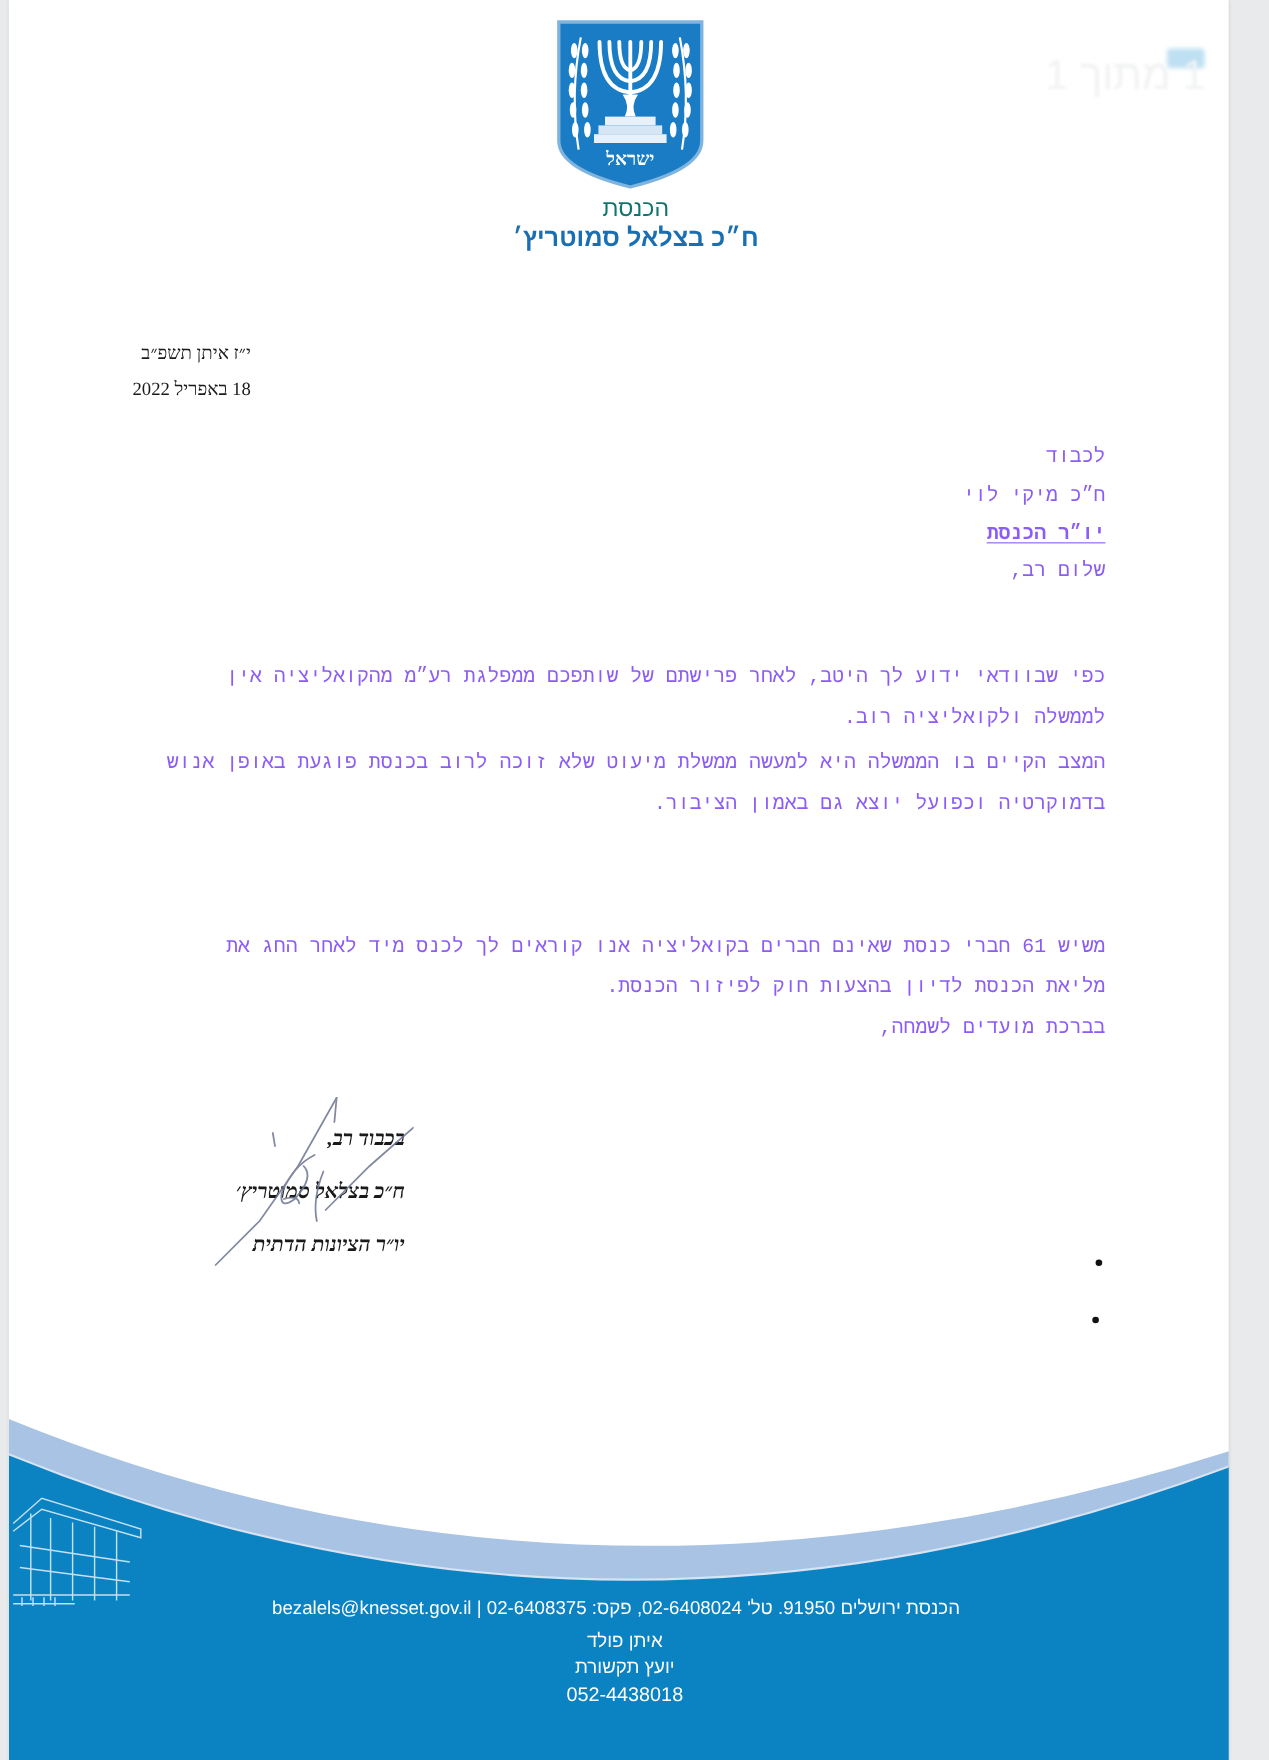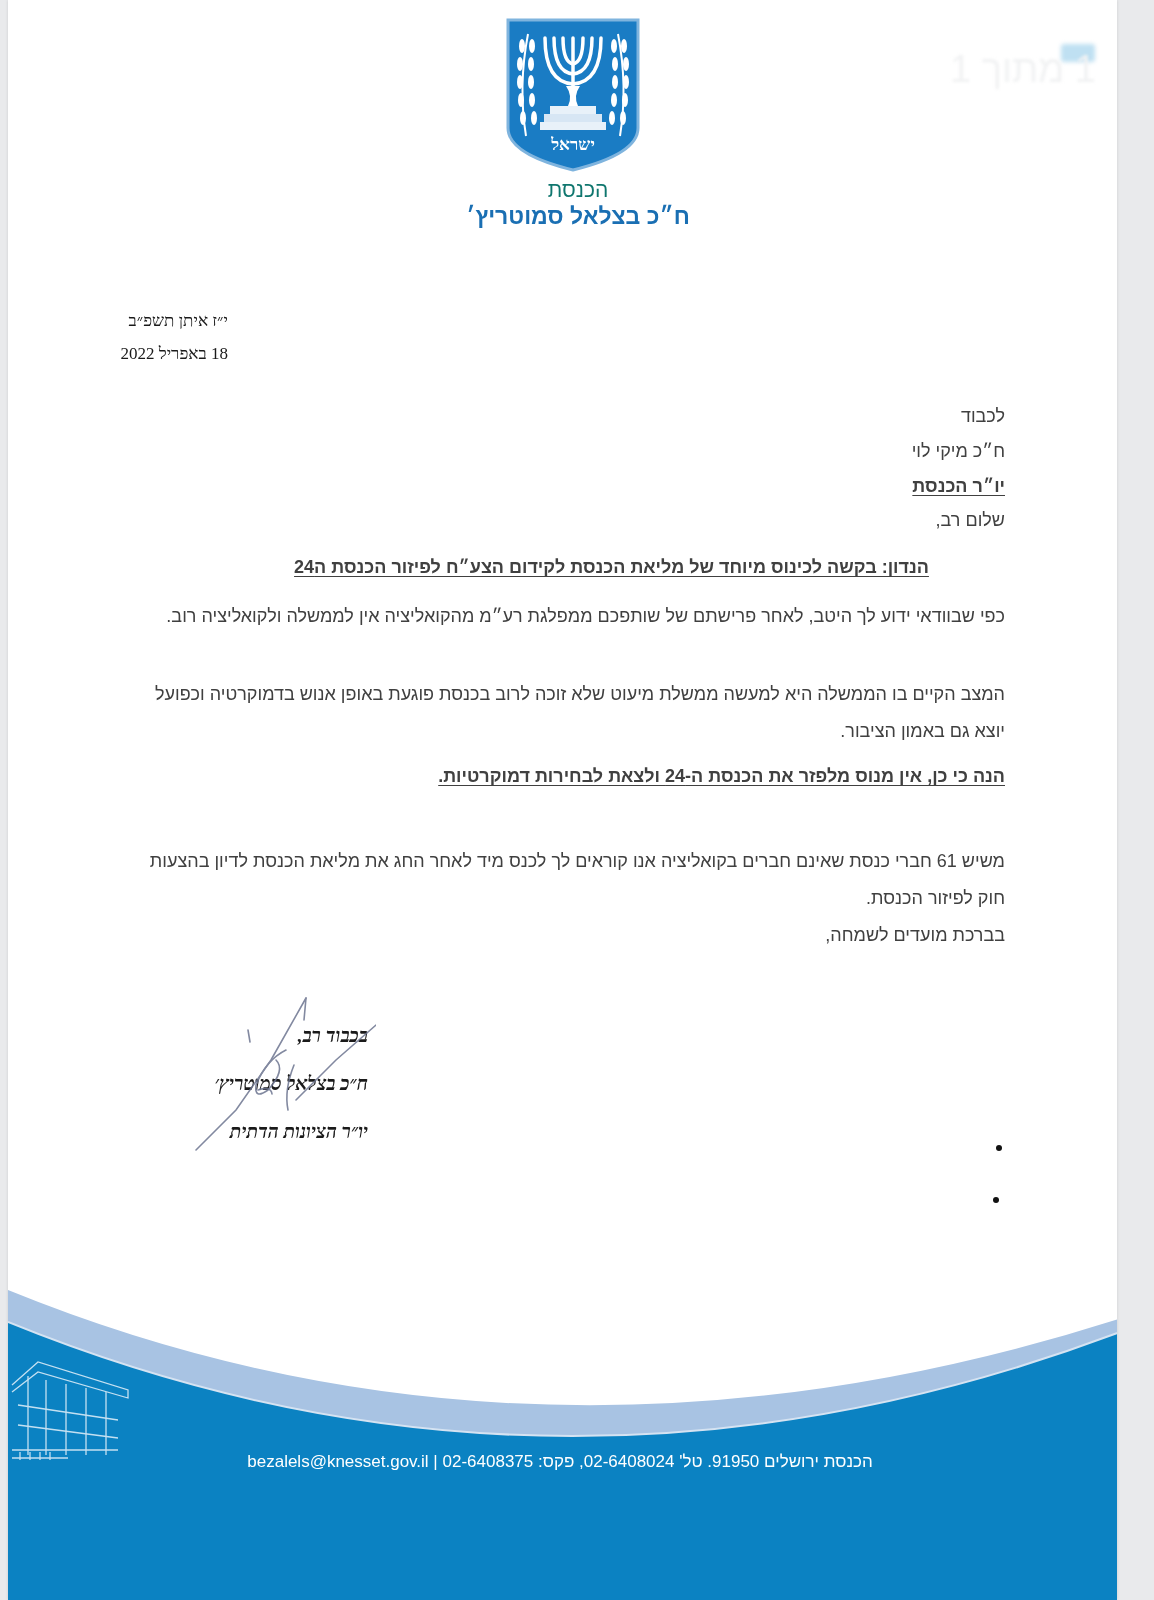--- a/index.html
+++ b/index.html
@@ -24,7 +24,7 @@
     .date-block { left: 60px; top: 304px; width: 160px; text-align: right; font-size: 17px; line-height: 33px; font-family: "Liberation Serif", serif; }
 
     
-    .body-text { font-family: Liberation Sans, sans-serif; font-size: 18px; color: #404040; }
+    .body-text { font-family: Liberation Mono, monospace; font-size: 18px; color: #8b5cf6; }
     .addr { right: 112px; top: 399px; text-align: right; line-height: 35px; font-size: 18px; }
     .bold { font-weight: bold; }
     .ul { text-decoration: underline; text-underline-offset: 3px; }

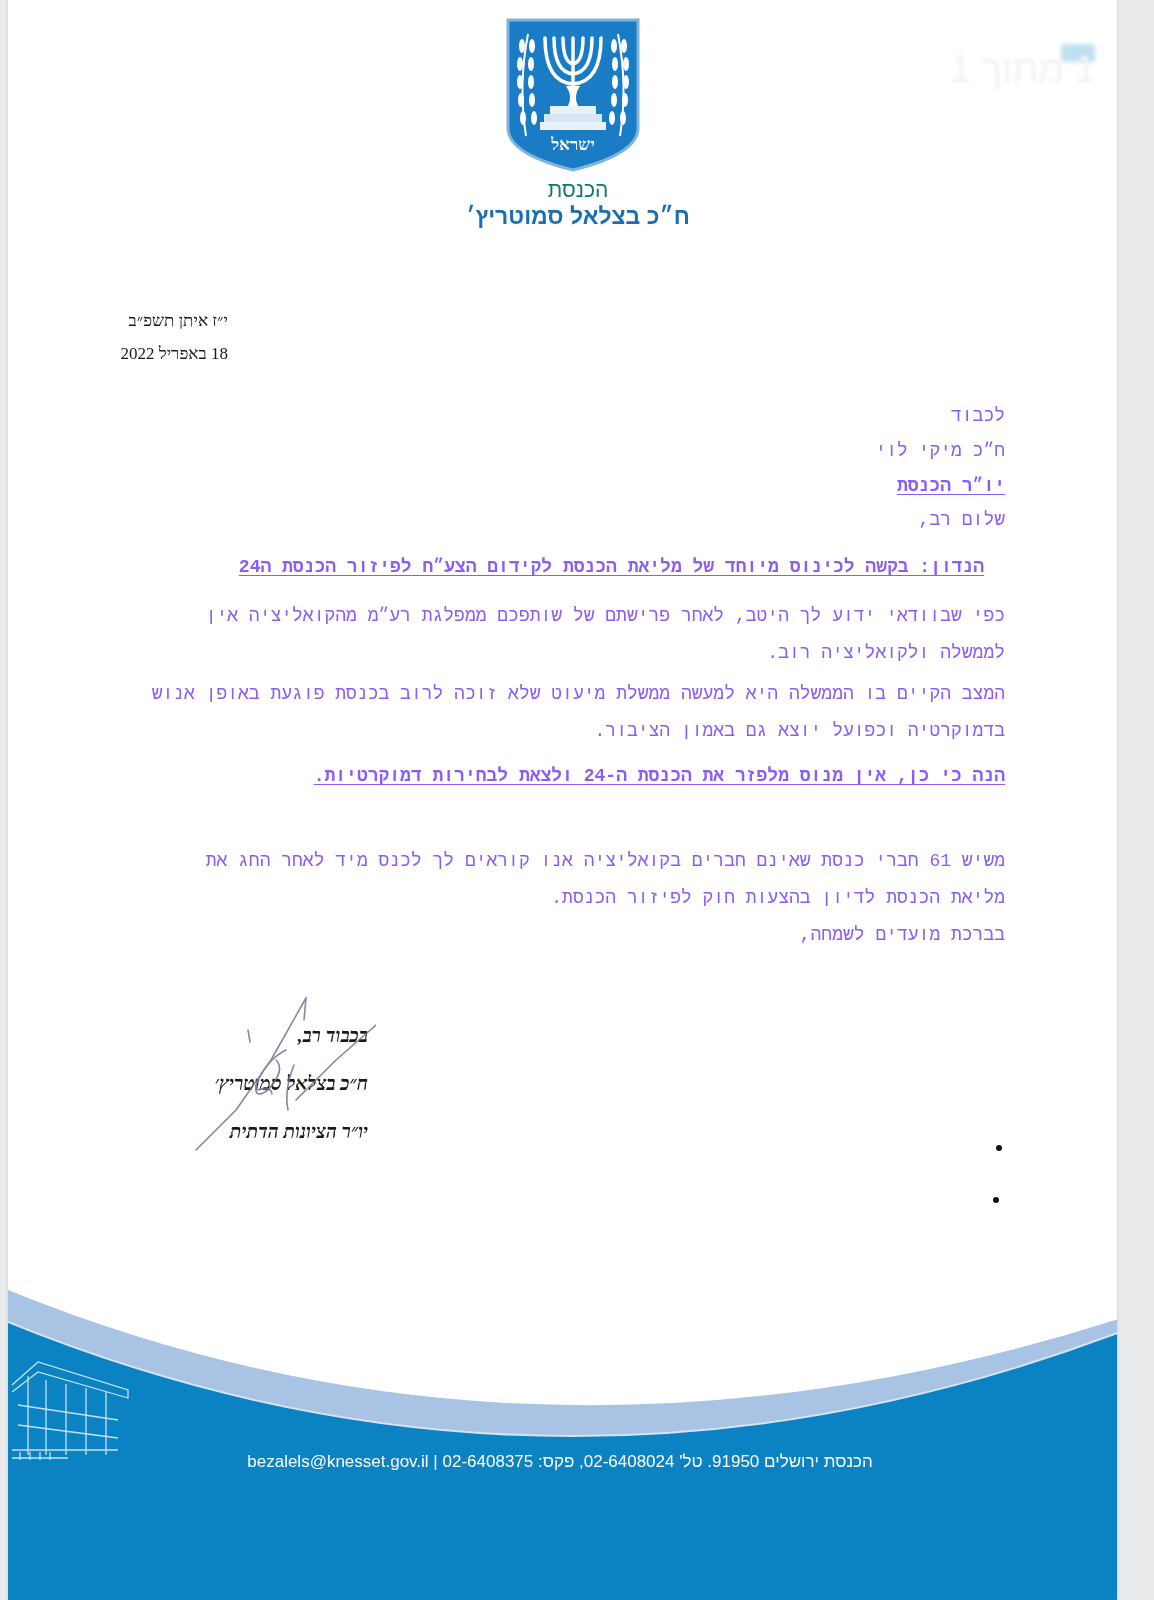--- a/index.html
+++ b/index.html
@@ -121,7 +121,6 @@
 
   <div class="abs greet rtl body-text">שלום רב,</div>
 
-  <div class="abs subject rtl body-text bold ul">הנדון: בקשה לכינוס מיוחד של מליאת הכנסת לקידום הצע״ח לפיזור הכנסת ה24</div>
 
   <div class="abs para p1 rtl body-text">כפי שבוודאי ידוע לך היטב, לאחר פרישתם של שותפכם ממפלגת רע״מ מהקואליציה אין לממשלה ולקואליציה רוב.</div>
   <div class="abs para p2 rtl body-text">המצב הקיים בו הממשלה היא למעשה ממשלת מיעוט שלא זוכה לרוב בכנסת פוגעת באופן אנוש בדמוקרטיה וכפועל יוצא גם באמון הציבור.</div>

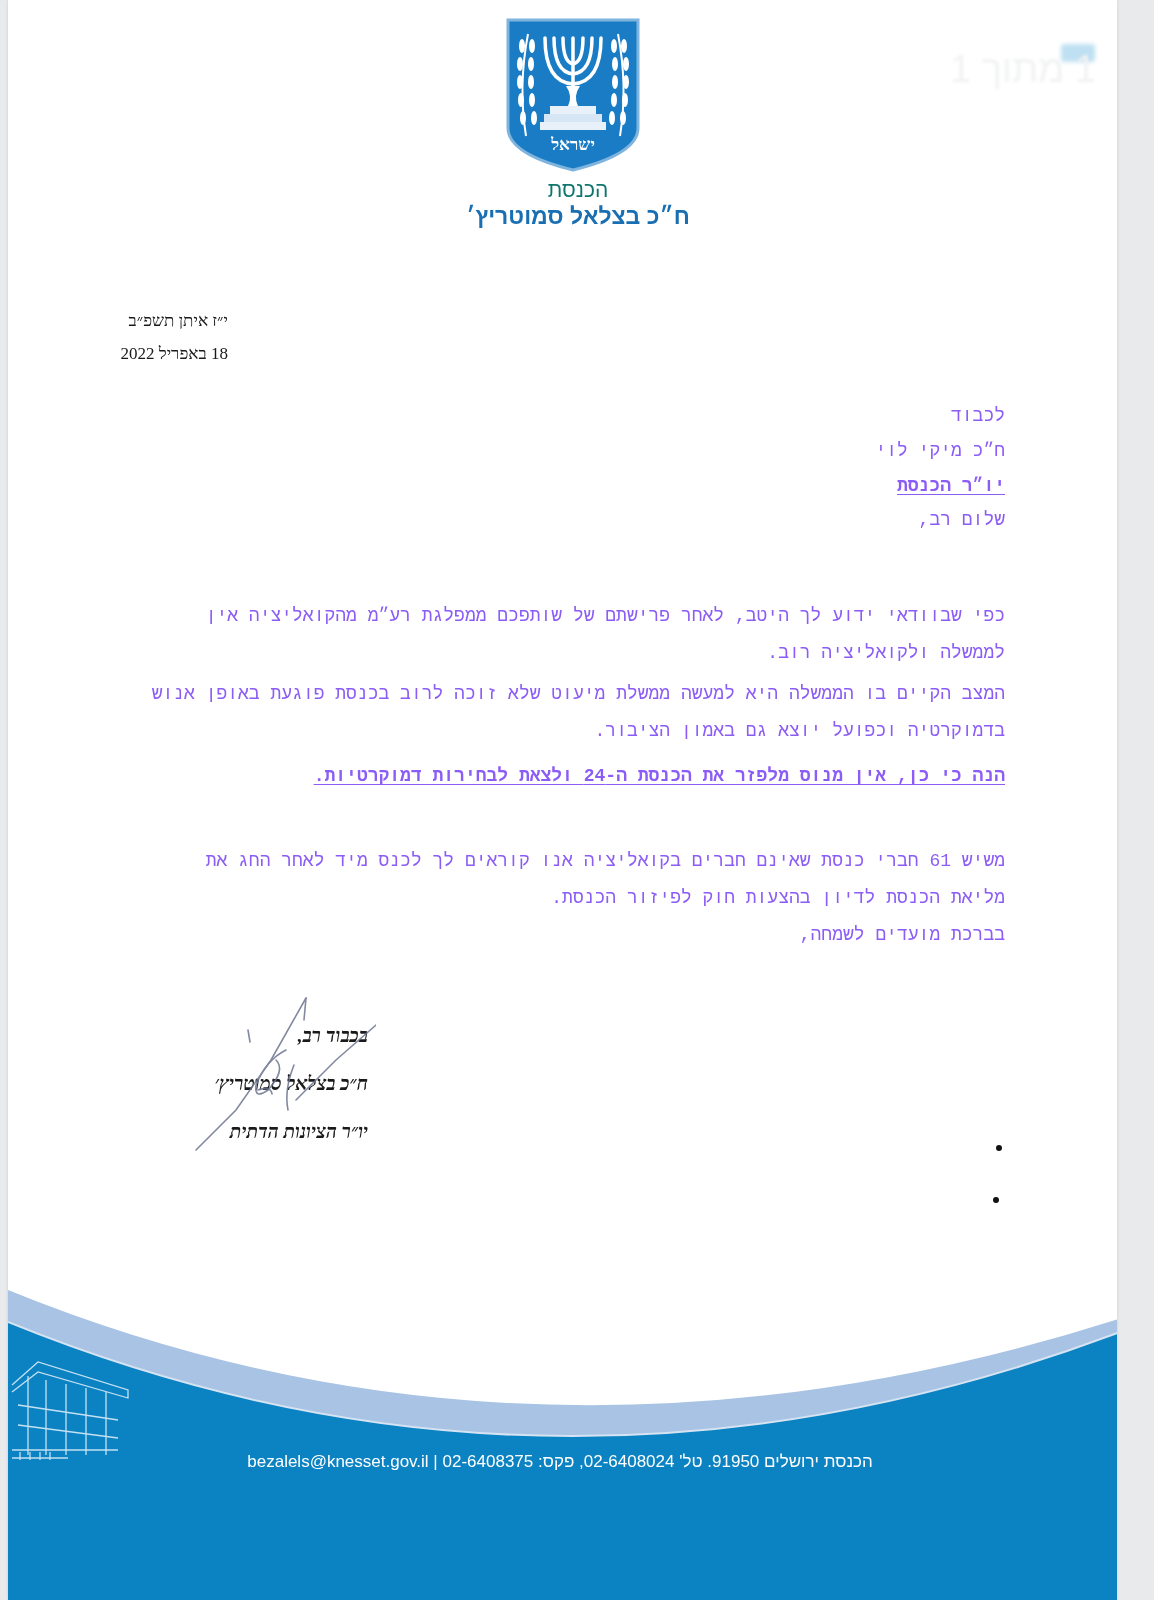--- a/index.html
+++ b/index.html
@@ -124,7 +124,6 @@
 
   <div class="abs para p1 rtl body-text">כפי שבוודאי ידוע לך היטב, לאחר פרישתם של שותפכם ממפלגת רע״מ מהקואליציה אין לממשלה ולקואליציה רוב.</div>
   <div class="abs para p2 rtl body-text">המצב הקיים בו הממשלה היא למעשה ממשלת מיעוט שלא זוכה לרוב בכנסת פוגעת באופן אנוש בדמוקרטיה וכפועל יוצא גם באמון הציבור.</div>
-  <div class="abs para p3 rtl body-text bold ul">הנה כי כן, אין מנוס מלפזר את הכנסת ה-24 ולצאת לבחירות דמוקרטיות.</div>
   <div class="abs para p4 rtl body-text">משיש 61 חברי כנסת שאינם חברים בקואליציה אנו קוראים לך לכנס מיד לאחר החג את מליאת הכנסת לדיון בהצעות חוק לפיזור הכנסת.</div>
 
   <div class="abs closing rtl body-text">בברכת מועדים לשמחה,</div>

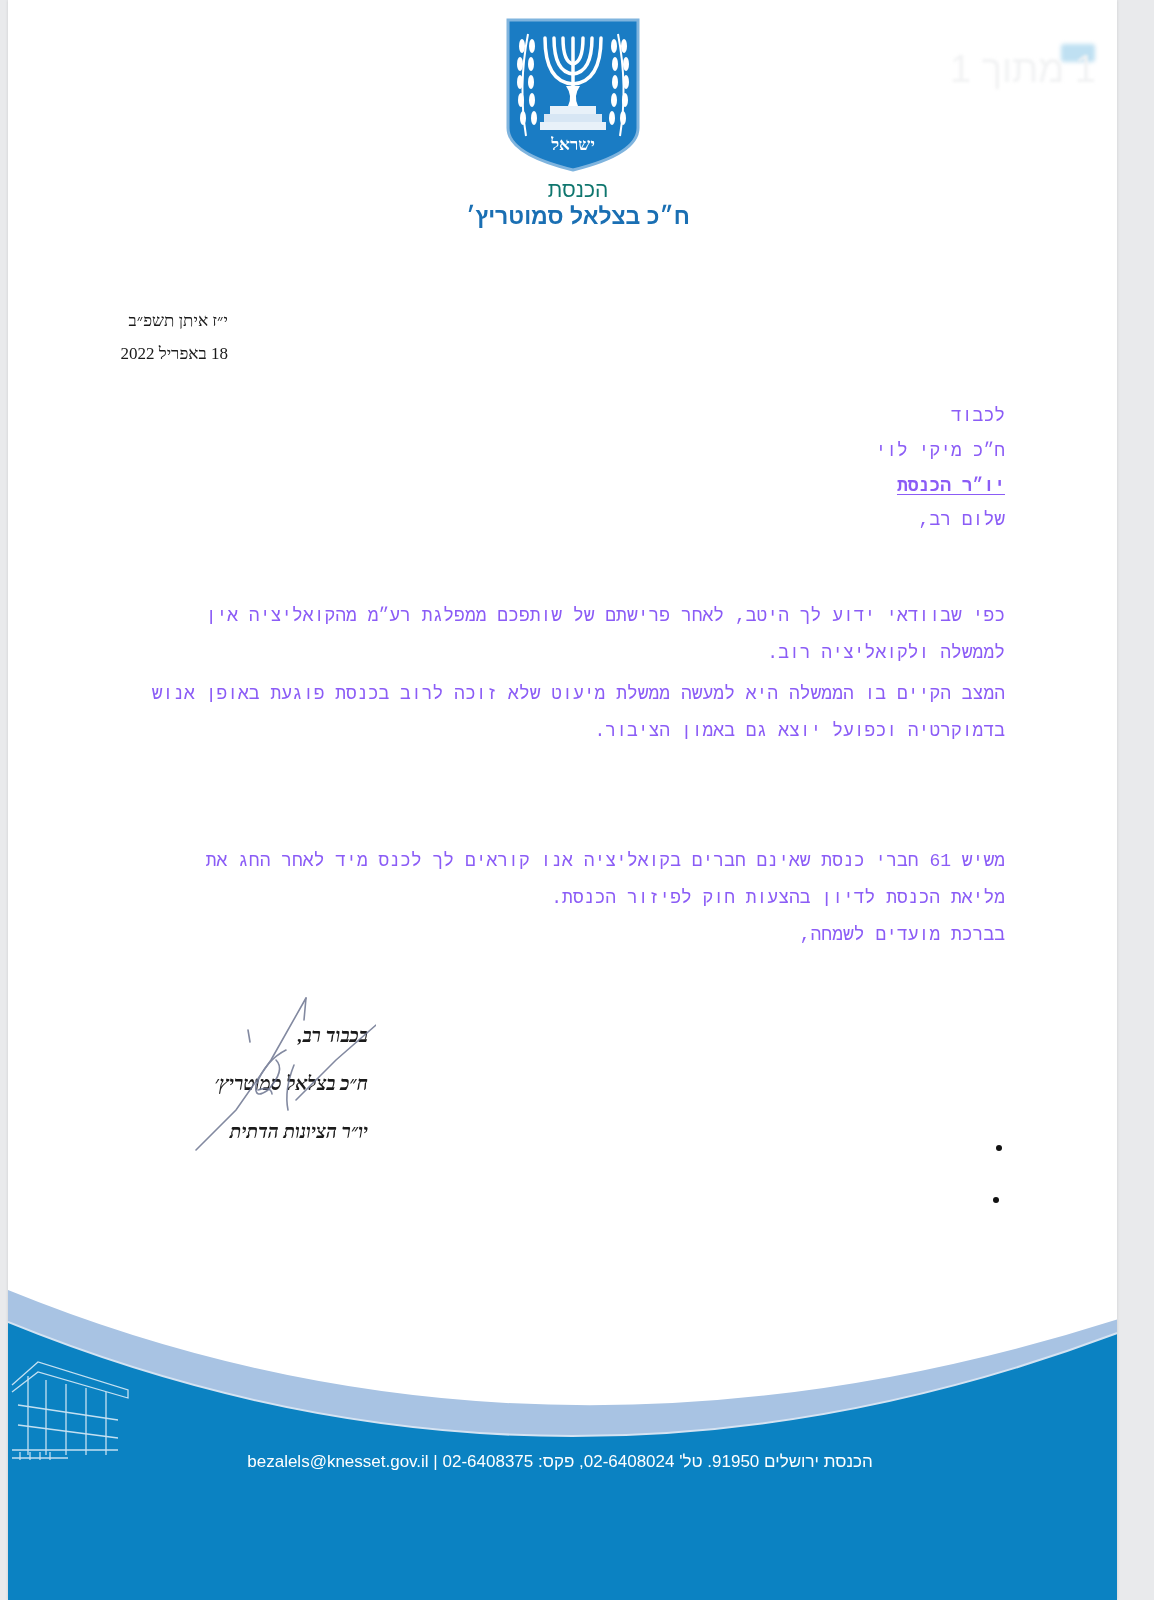--- a/index.html
+++ b/index.html
@@ -167,6 +167,11 @@
     <span class="rtl" style="display:inline-block;">הכנסת ירושלים 91950. טל' 02-6408024, פקס: 02-6408375 | bezalels@knesset.gov.il</span>
   </div>
 
+  <div class="abs staff staff-2 rtl">
+    <div>איתן פולד</div>
+    <div>יועץ תקשורת</div>
+    <div class="phone">052-4438018</div>
+  </div>
 </div>
 
 </body></html>

